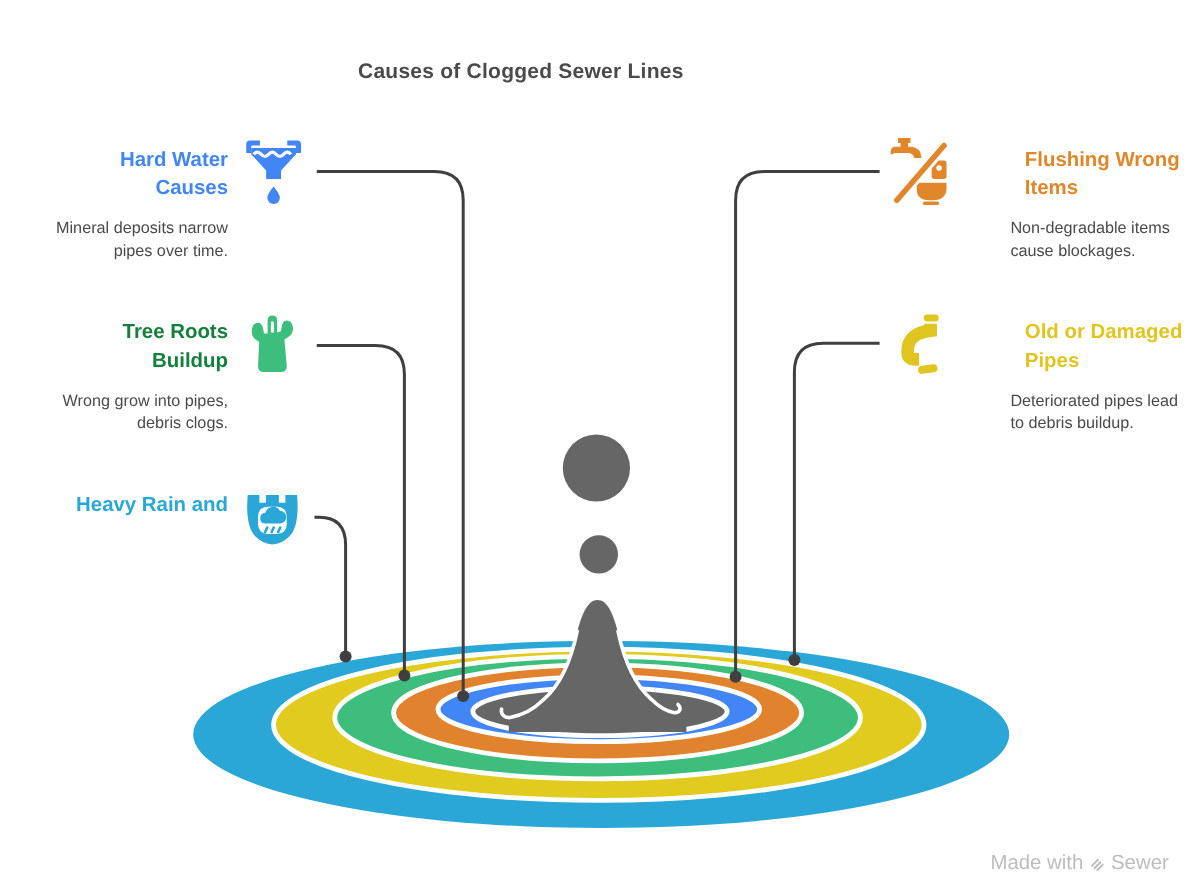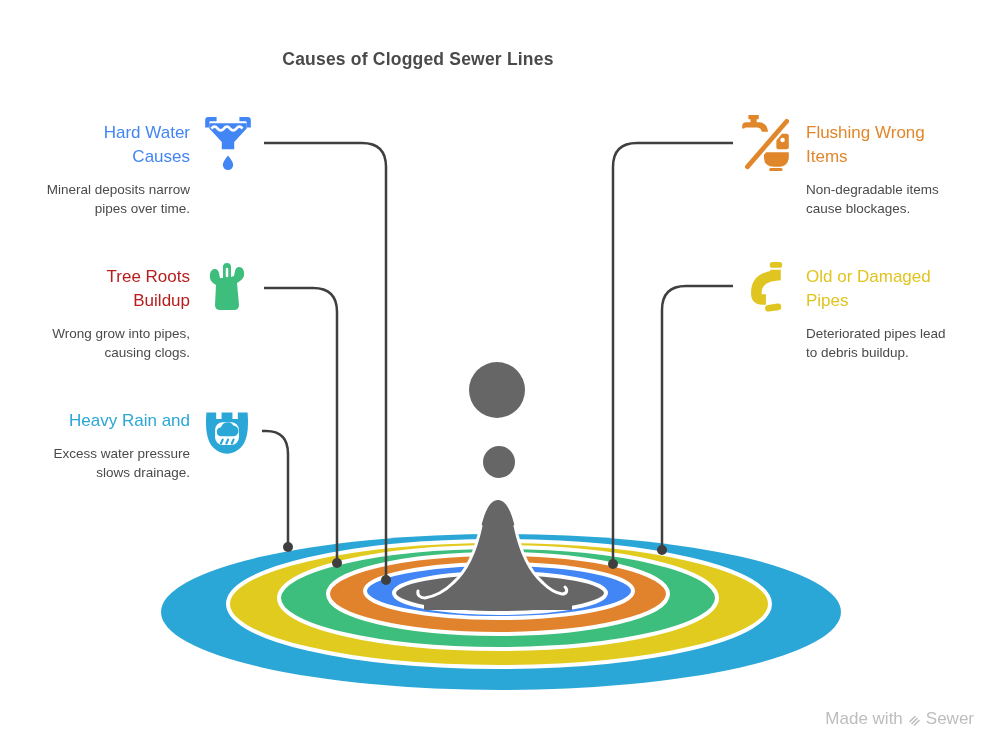--- a/index.html
+++ b/index.html
@@ -8,7 +8,7 @@
     font-family:"Liberation Sans","DejaVu Sans",sans-serif;
   }
   .page-title{
-    position:absolute;left:0;top:49px;width:836px;text-align:center;
+    position:absolute;left:16px;top:49px;width:836px;text-align:center;
     font-size:17.5px;font-weight:bold;color:#4a4a4a;letter-spacing:.2px;
   }
   .scene{position:absolute;left:0;top:0;}

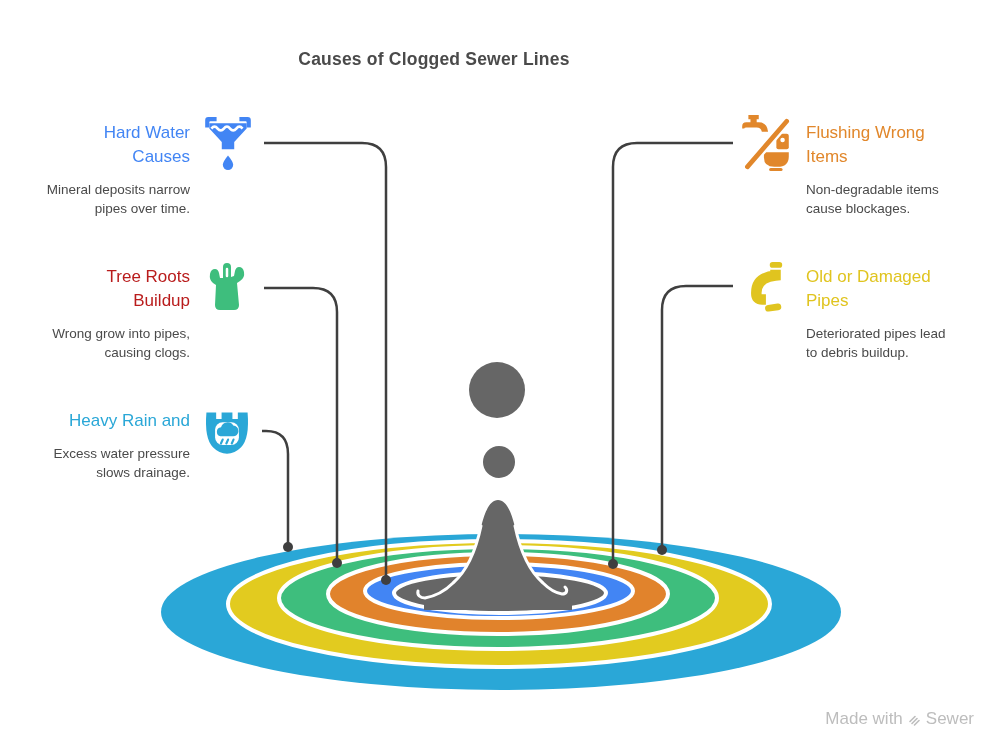--- a/index.html
+++ b/index.html
@@ -13,7 +13,7 @@
   }
   .scene{position:absolute;left:0;top:0;}
   .cause{position:absolute;}
-  .cause .h{font-size:17px;font-weight:normal;line-height:24px;}
+  .cause .h{font-size:17px;font-weight:bold;line-height:24px;margin-left:48px;}
   .cause .d{font-size:13.5px;color:#4a4a4a;line-height:19px;margin-top:11px;}
   .cause .line{white-space:nowrap;}
   .cause.left{width:190px;text-align:right;}

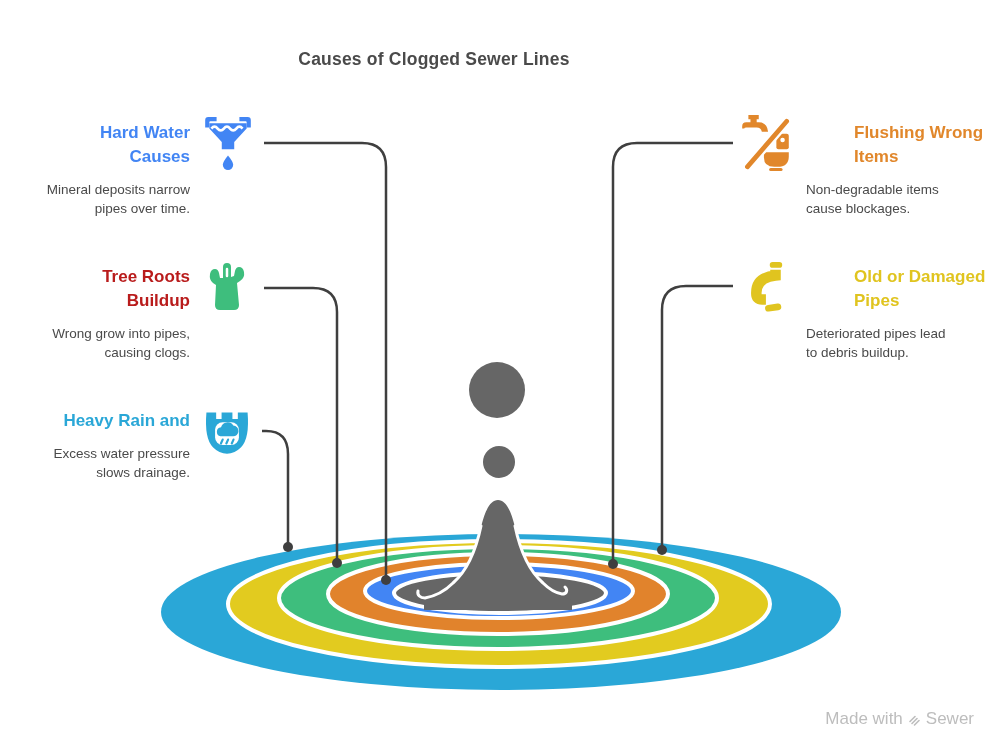--- a/index.html
+++ b/index.html
@@ -14,7 +14,7 @@
   .scene{position:absolute;left:0;top:0;}
   .cause{position:absolute;}
   .cause .h{font-size:17px;font-weight:bold;line-height:24px;margin-left:48px;}
-  .cause .d{font-size:13.5px;color:#4a4a4a;line-height:19px;margin-top:11px;}
+  .cause .d{font-size:13.5px;color:#4a4a4a;line-height:19px;margin-top:11px;padding-left:36px;}
   .cause .line{white-space:nowrap;}
   .cause.left{width:190px;text-align:right;}
   .cause.right{width:200px;text-align:left;}

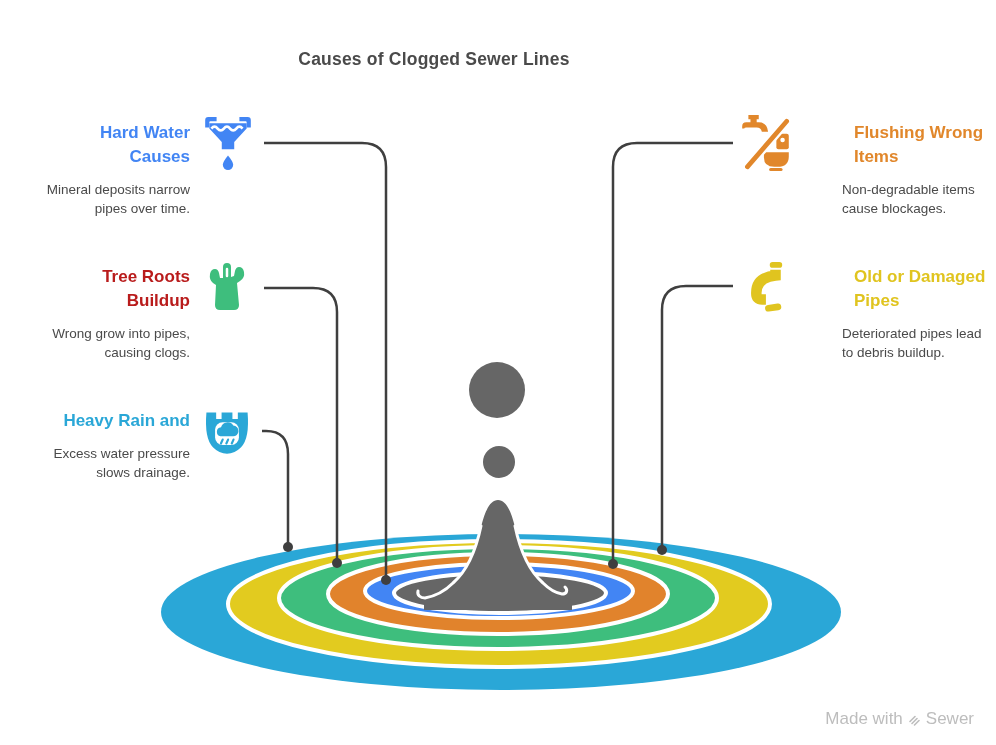--- a/index.html
+++ b/index.html
@@ -19,7 +19,7 @@
   .cause.left{width:190px;text-align:right;}
   .cause.right{width:200px;text-align:left;}
   .c-blue{color:#4285F4;}
-  .c-green{color:#b91c1c;}
+  .c-green{color:#15803d;}
   .c-cyan{color:#2AA7D7;}
   .c-orange{color:#E1872B;}
   .c-yellow{color:#E0C41F;}

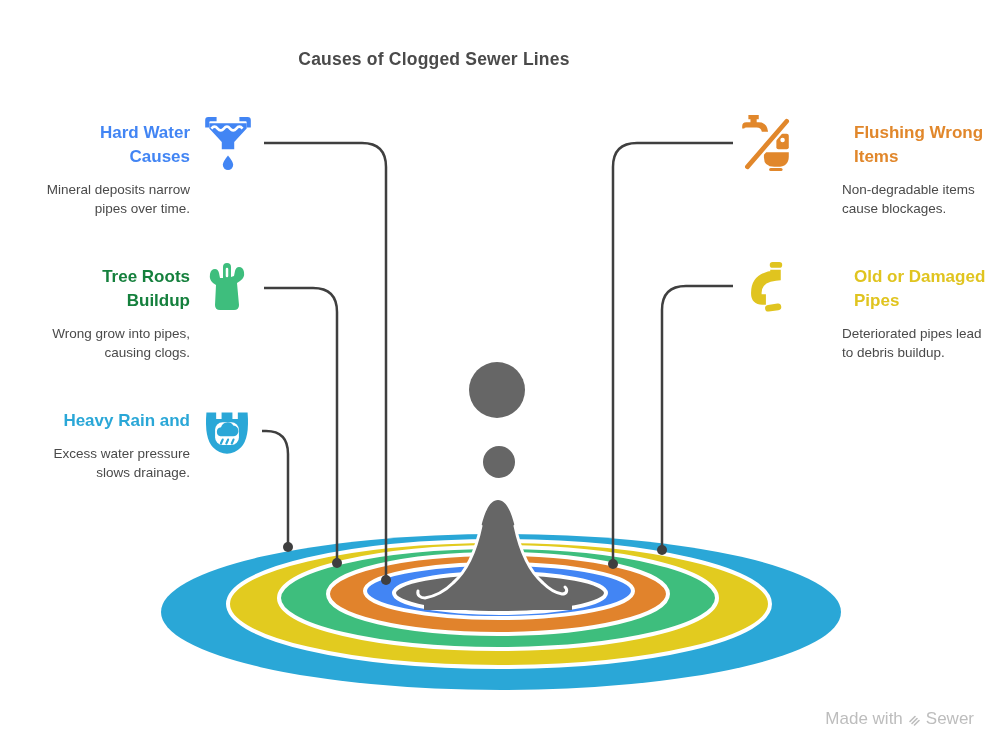--- a/index.html
+++ b/index.html
@@ -101,7 +101,7 @@
     </div>
     <div class="d">
       <div class="line">Wrong grow into pipes,</div>
-      <div class="line">causing clogs.</div>
+      <div class="line">debris clogs.</div>
     </div>
   </div>
   <svg class="icon" style="left:204px;top:261px;" width="48" height="54" viewBox="0 0 48 52">

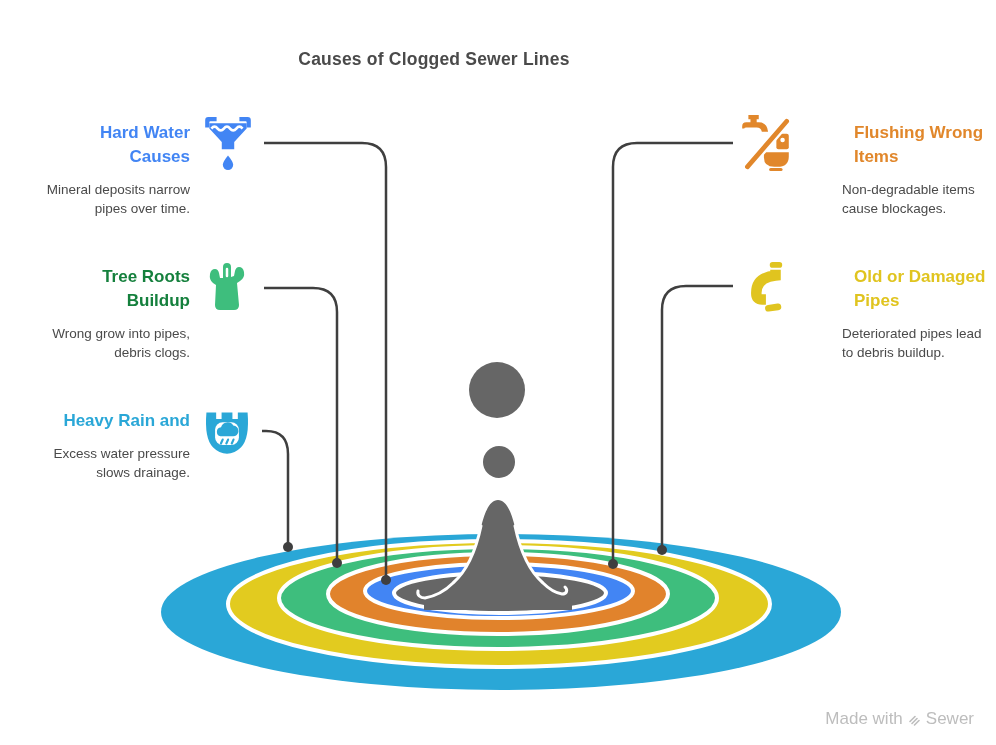--- a/index.html
+++ b/index.html
@@ -113,10 +113,6 @@
     <div class="h c-cyan">
       <div class="line">Heavy Rain and</div>
     </div>
-    <div class="d">
-      <div class="line">Excess water pressure</div>
-      <div class="line">slows drainage.</div>
-    </div>
   </div>
   <svg class="icon" style="left:201px;top:406px;" width="52" height="52" viewBox="0 0 48 48">
     <path fill="#2AA7D7" d="M5 6 h9 v6 h5 V6 h10 v6 h5 V6 h9 q2 24-6 32 -6 6-13 6 t-13-6 Q3 30 5 6 z"></path>

